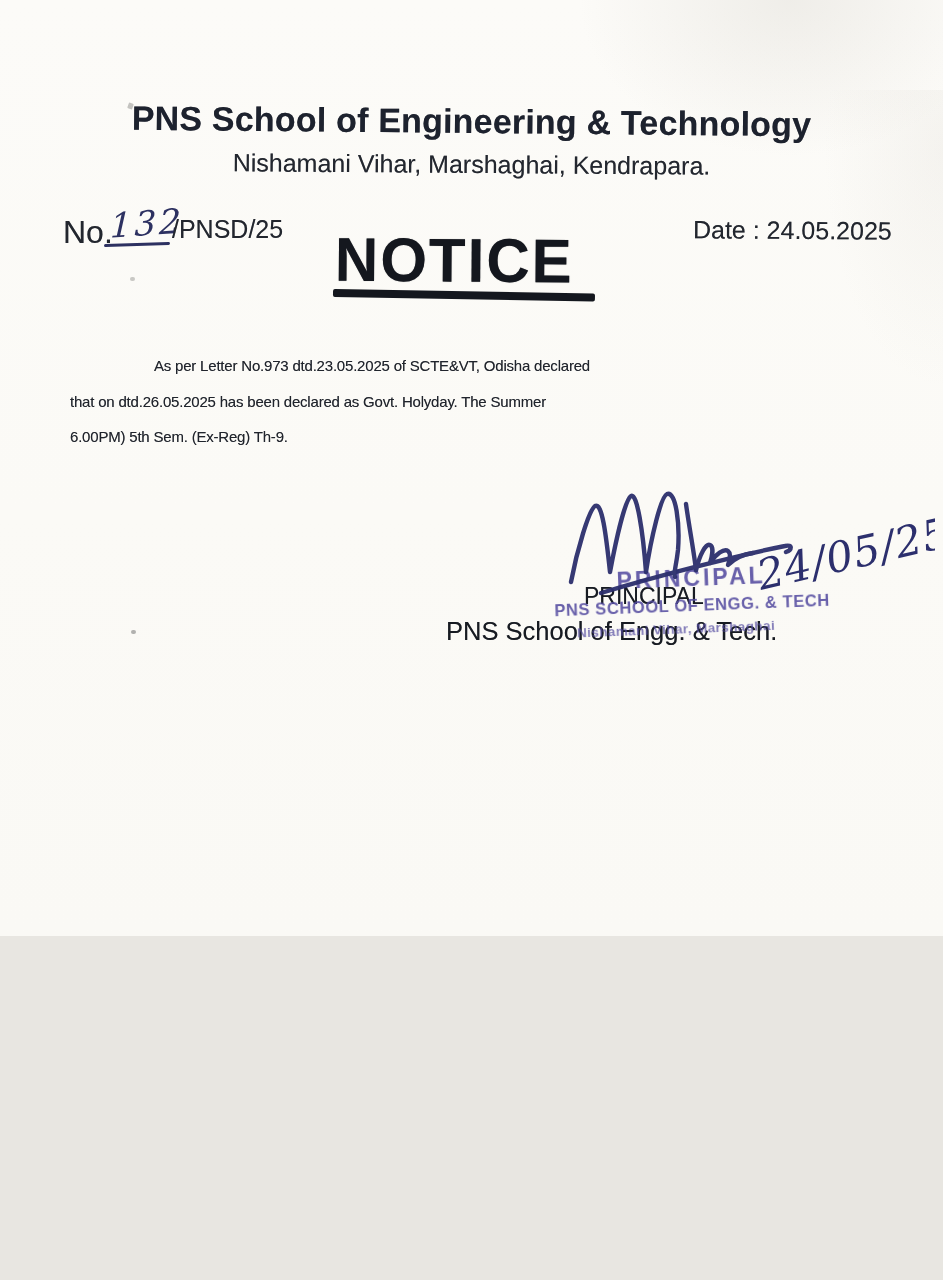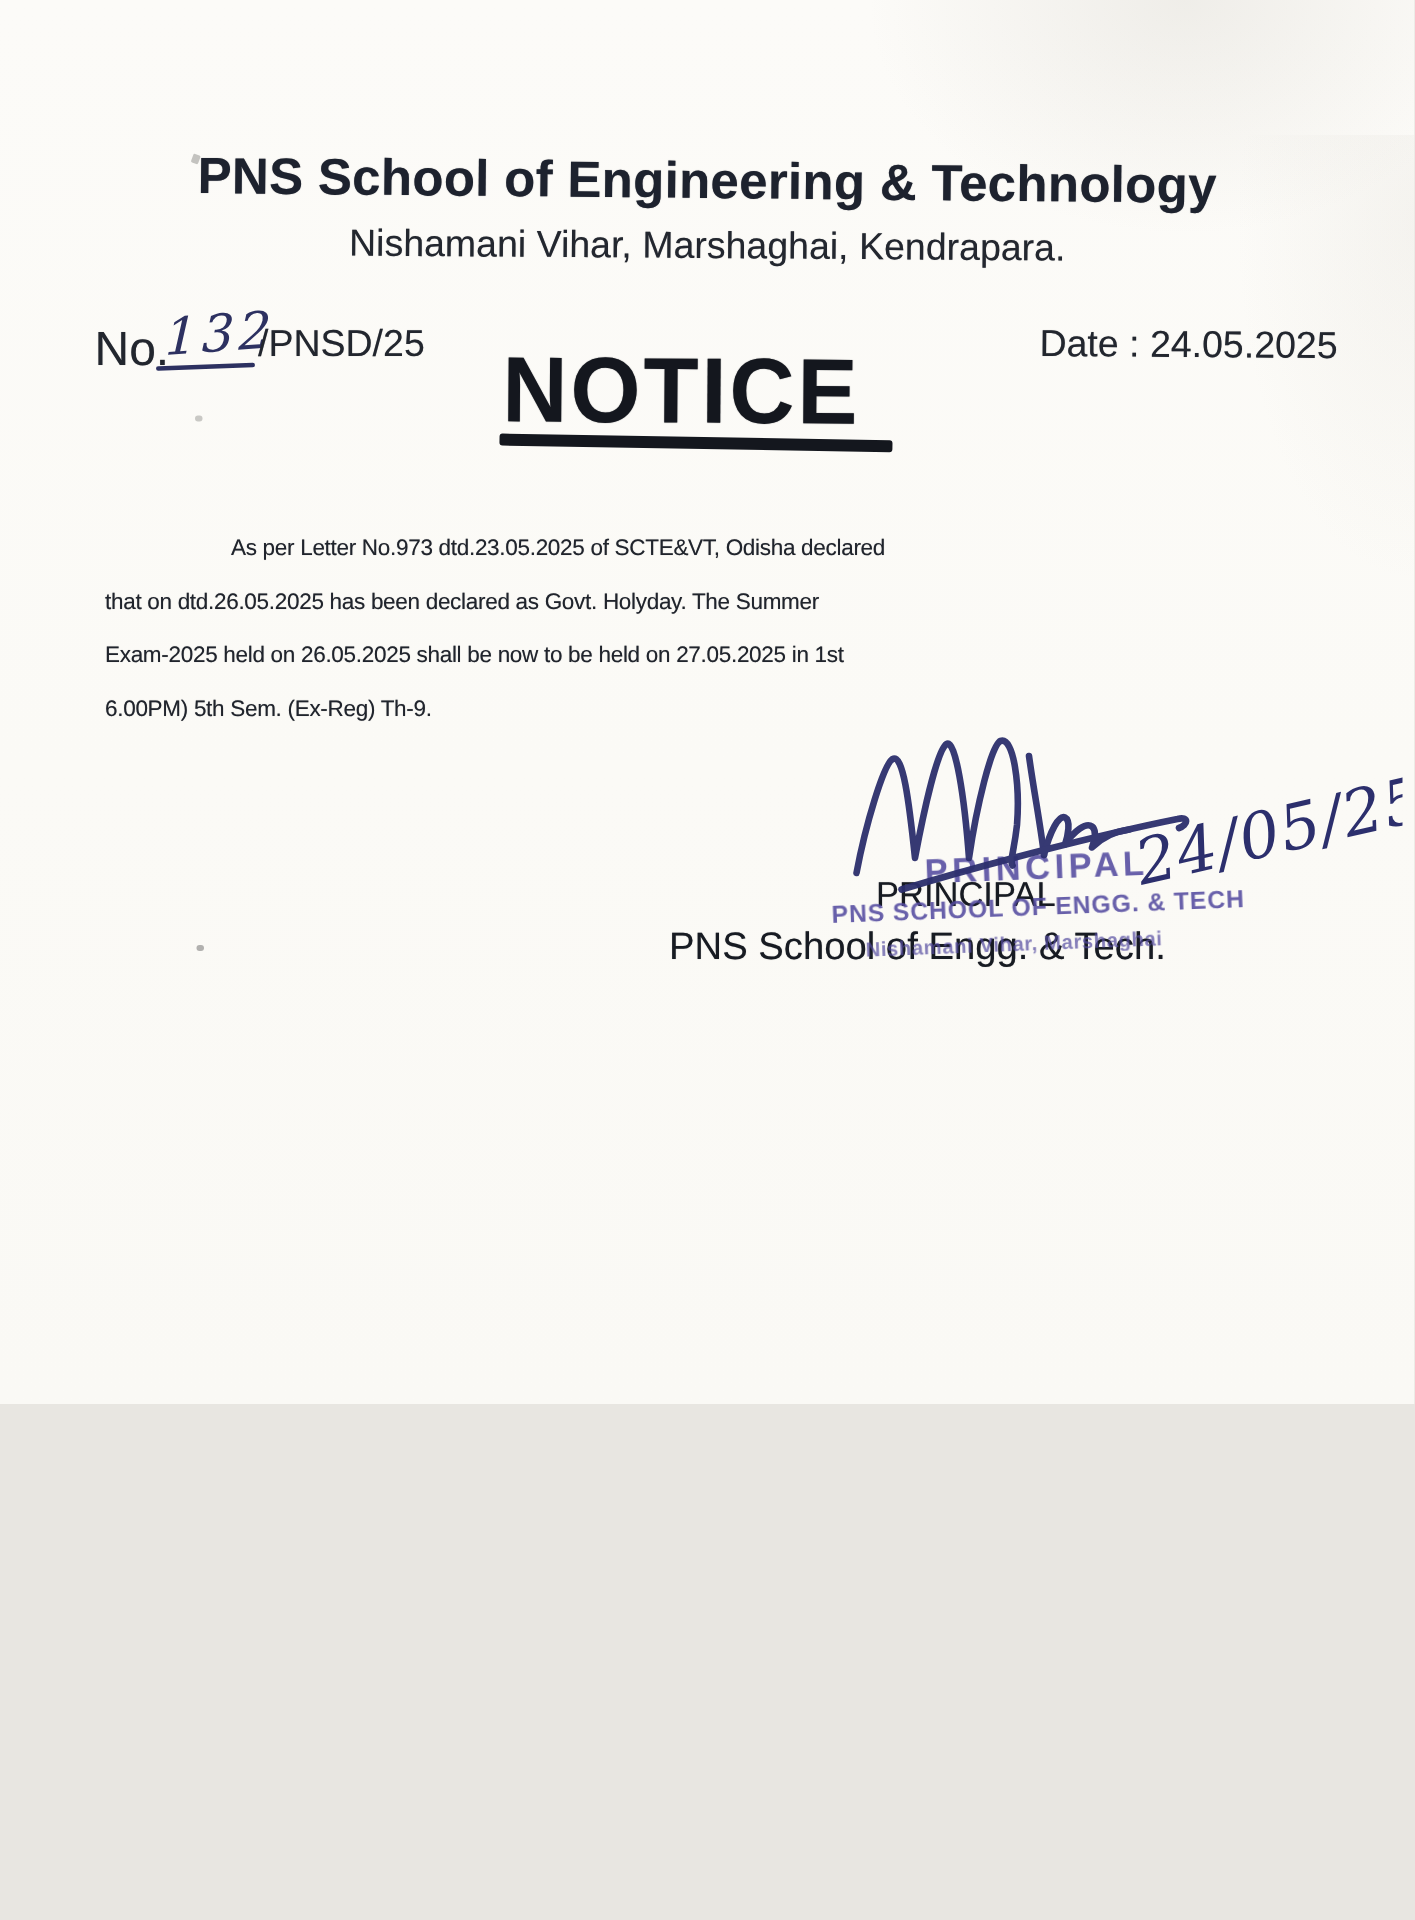--- a/index.html
+++ b/index.html
@@ -113,7 +113,6 @@
   <div class="body-text">
     <div class="body-line first">As per Letter No.973 dtd.23.05.2025 of SCTE&amp;VT, Odisha declared</div>
     <div class="body-line">that on dtd.26.05.2025 has been declared as Govt. Holyday. The Summer</div>
-    <div class="body-line">Exam-2025 held on 26.05.2025 shall be now to be held on 27.05.2025 in 1st</div>
     <div class="body-line">6.00PM) 5th Sem. (Ex-Reg) Th-9.</div>
   </div>
 

